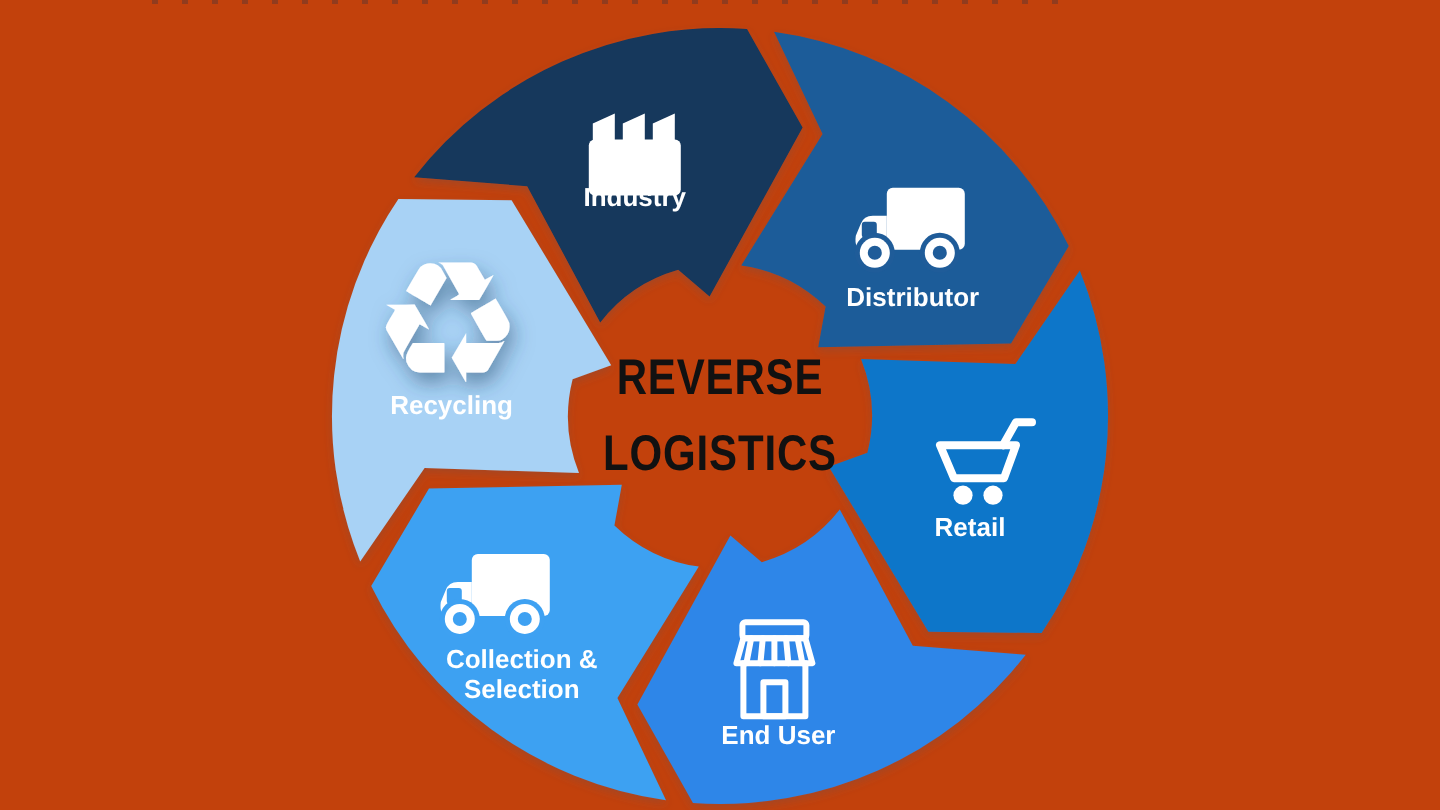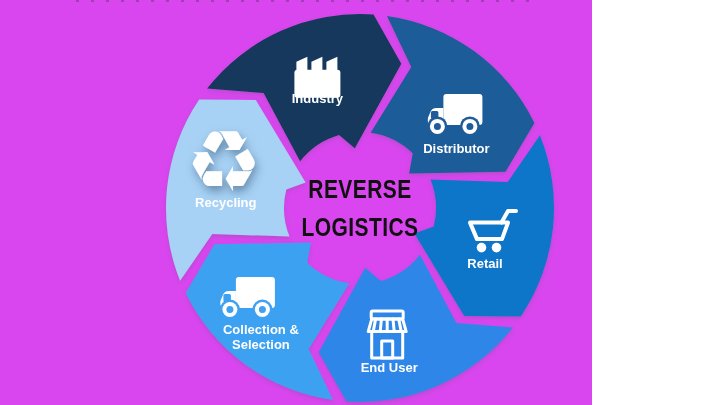--- a/index.html
+++ b/index.html
@@ -5,8 +5,8 @@
   html,body{margin:0;padding:0;}
   .stage{
     position:relative;
-    width:592px;height:405px;
-    background:#d946ef;
+    width:720px;height:405px;
+    background:#c2410c;
     overflow:hidden;
     font-family:"Liberation Sans", sans-serif;
     text-decoration:underline;

